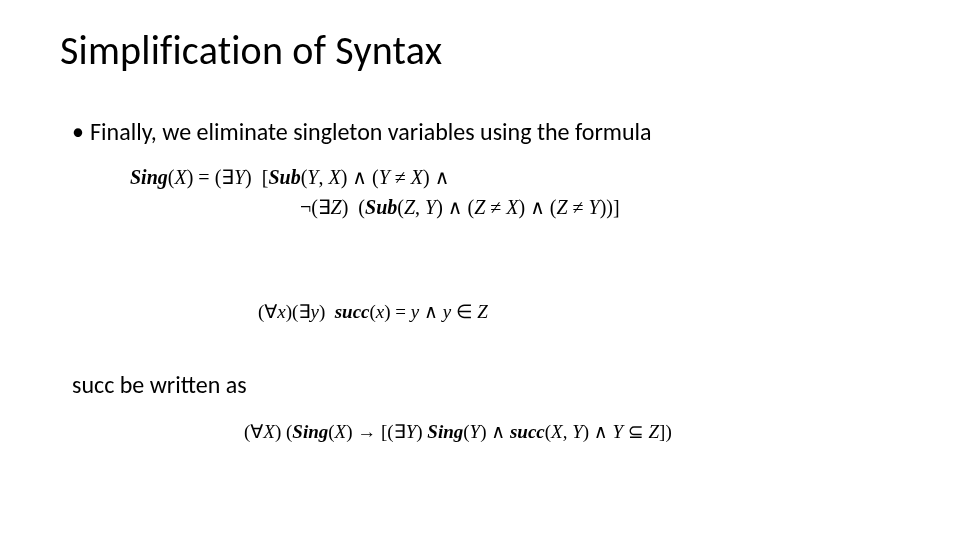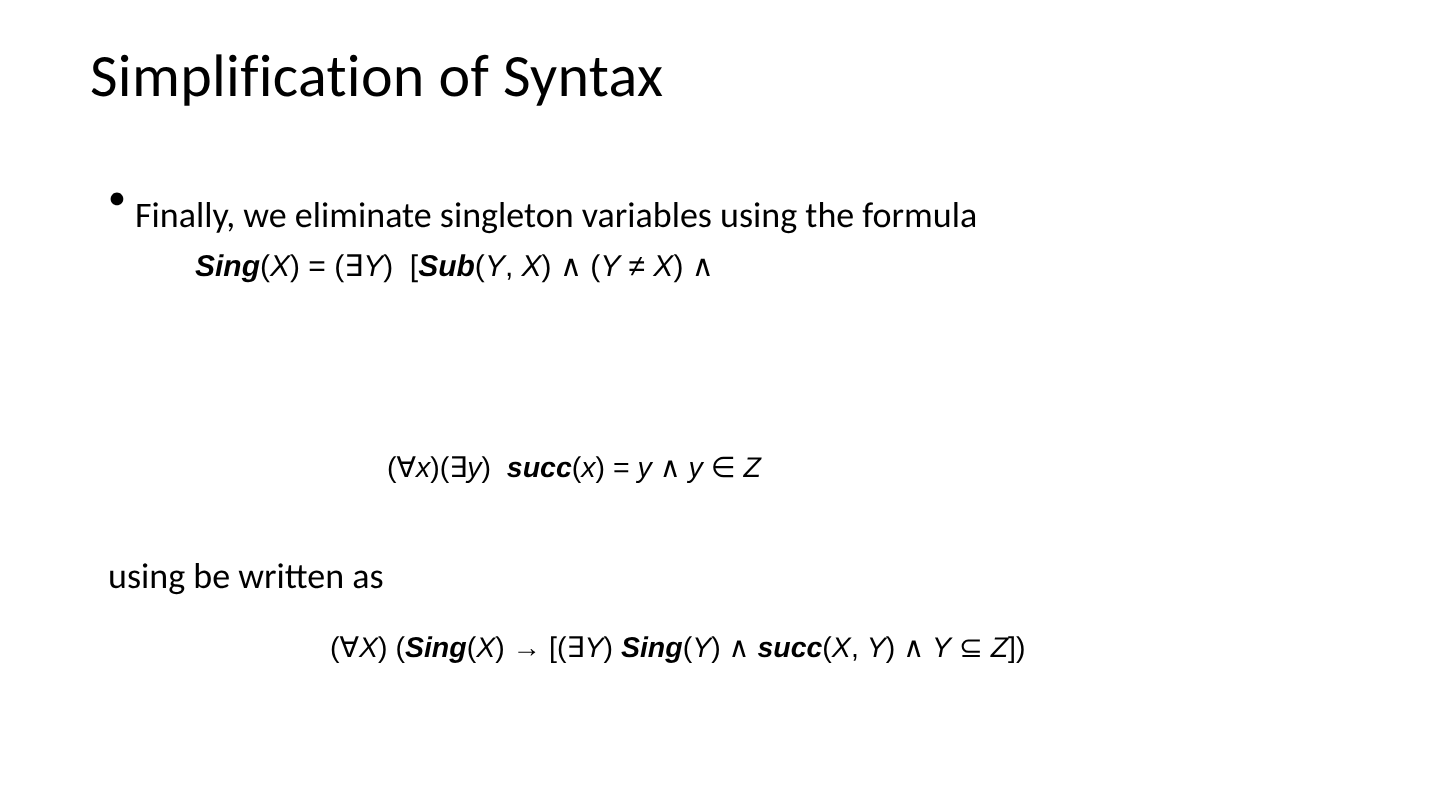--- a/index.html
+++ b/index.html
@@ -41,7 +41,6 @@
   }
   .bullet-text {
     line-height: 28px;
-    margin-top: 12px;
   }
   .formula-block {
     position: absolute;

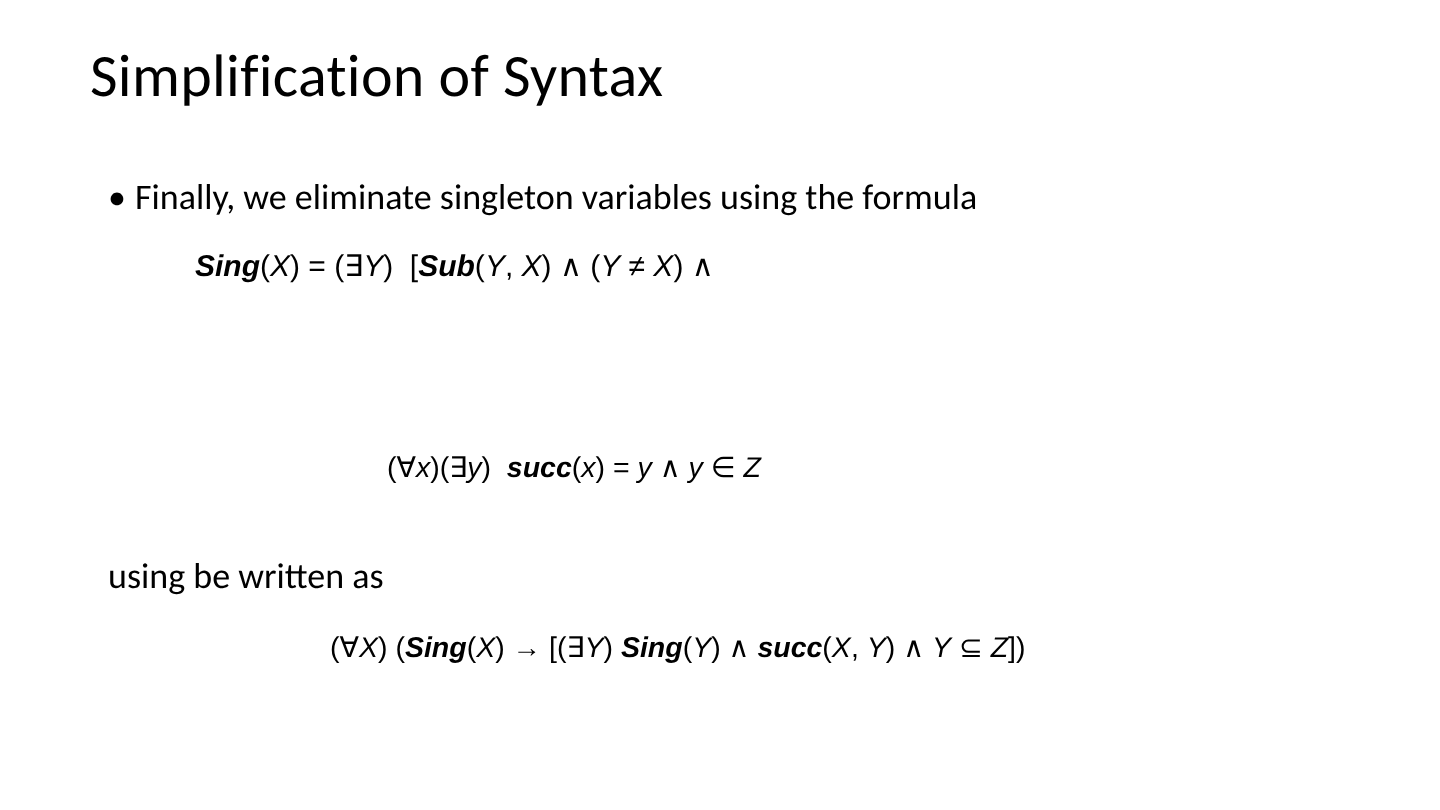--- a/index.html
+++ b/index.html
@@ -44,7 +44,7 @@
   }
   .formula-block {
     position: absolute;
-    font-family: Liberation Sans, sans-serif;
+    font-family: Liberation Serif, serif;
     white-space: nowrap;
   }
   .f1a { left: 130px; top: 165px; font-size: 20px; }

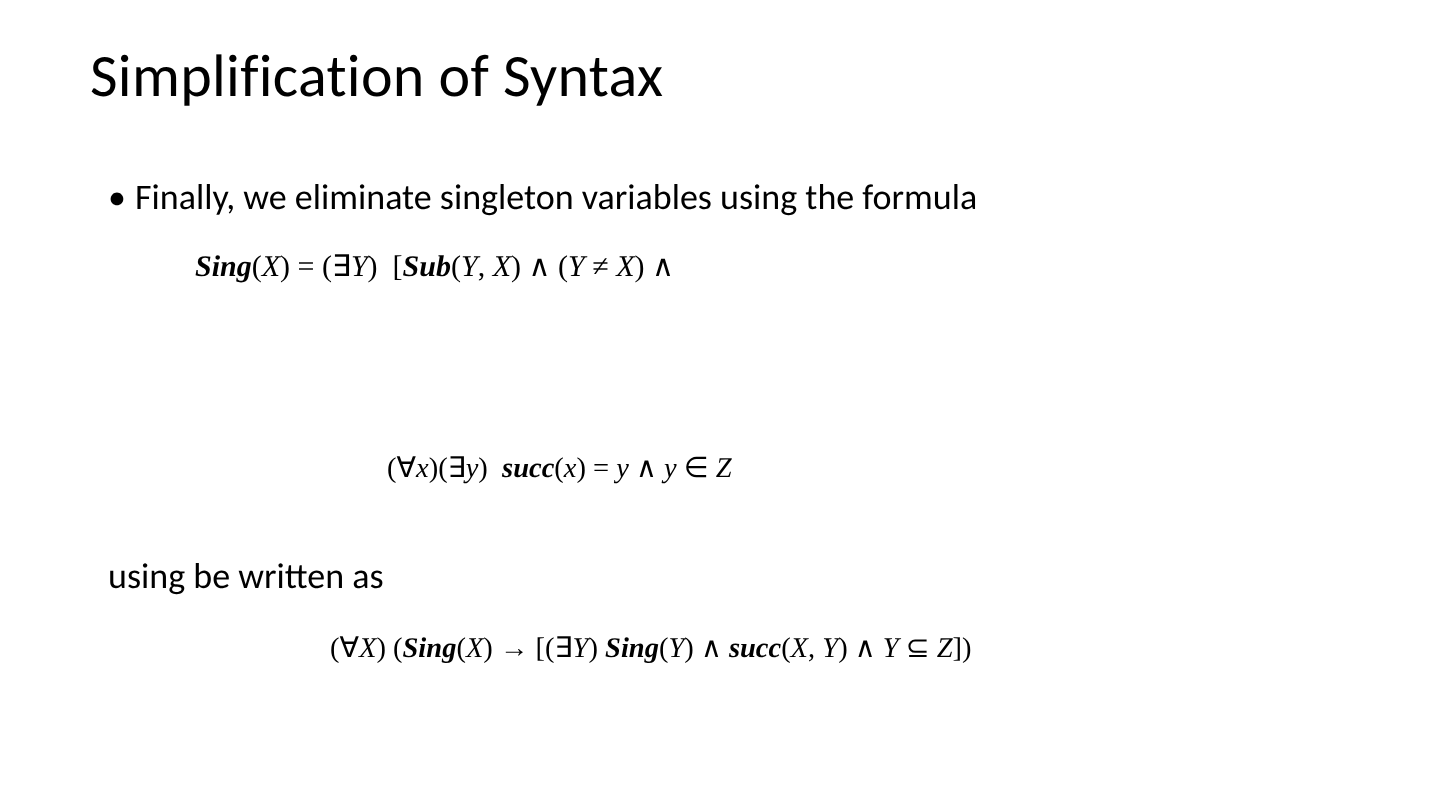--- a/index.html
+++ b/index.html
@@ -74,6 +74,9 @@
   <div class="formula-block f1a">
     <span class="bsym">Sing</span>(<span class="mi">X</span>) = (∃<span class="mi">Y</span>)&nbsp;&nbsp;[<span class="bsym">Sub</span>(<span class="mi">Y</span>, <span class="mi">X</span>) ∧ (<span class="mi">Y</span> ≠ <span class="mi">X</span>) ∧
   </div>
+  <div class="formula-block f1b">
+    ¬(∃<span class="mi">Z</span>)&nbsp;&nbsp;(<span class="bsym">Sub</span>(<span class="mi">Z</span>, <span class="mi">Y</span>) ∧ (<span class="mi">Z</span> ≠ <span class="mi">X</span>) ∧ (<span class="mi">Z</span> ≠ <span class="mi">Y</span>))]
+  </div>
 
 
   <div class="formula-block f2">

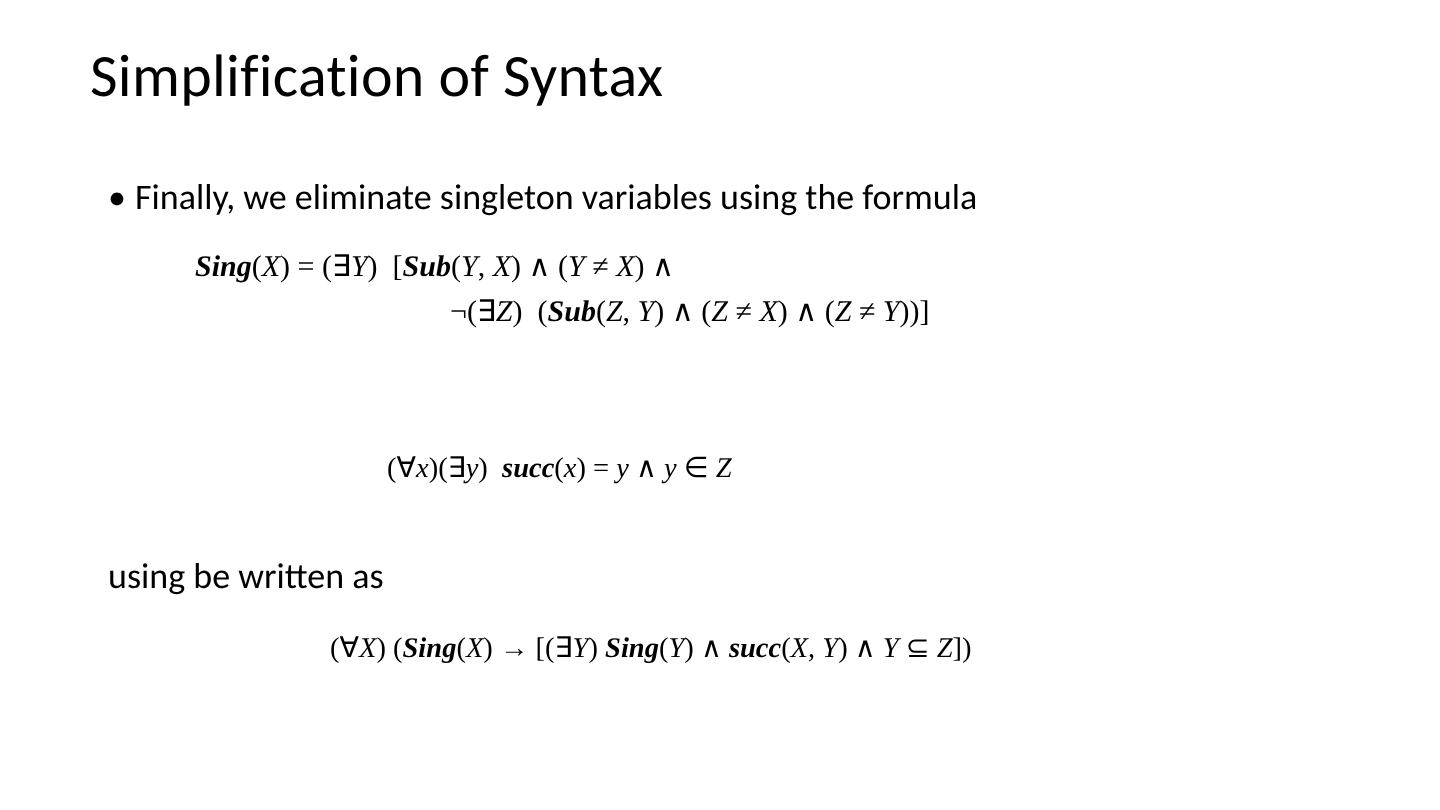--- a/index.html
+++ b/index.html
@@ -83,7 +83,7 @@
     (∀<span class="mi">x</span>)(∃<span class="mi">y</span>)&nbsp;&nbsp;<span class="bsym">succ</span>(<span class="mi">x</span>) = <span class="mi">y</span> ∧ <span class="mi">y</span> ∈ <span class="mi">Z</span>
   </div>
 
-  <div class="plain p-will-be">using be written as</div>
+  <div class="plain p-will-be">succ be written as</div>
 
   <div class="formula-block f3">
     (∀<span class="mi">X</span>)&nbsp;(<span class="bsym">Sing</span>(<span class="mi">X</span>) → [(∃<span class="mi">Y</span>)&nbsp;<span class="bsym">Sing</span>(<span class="mi">Y</span>) ∧ <span class="bsym">succ</span>(<span class="mi">X</span>, <span class="mi">Y</span>) ∧ <span class="mi">Y</span> ⊆ <span class="mi">Z</span>])

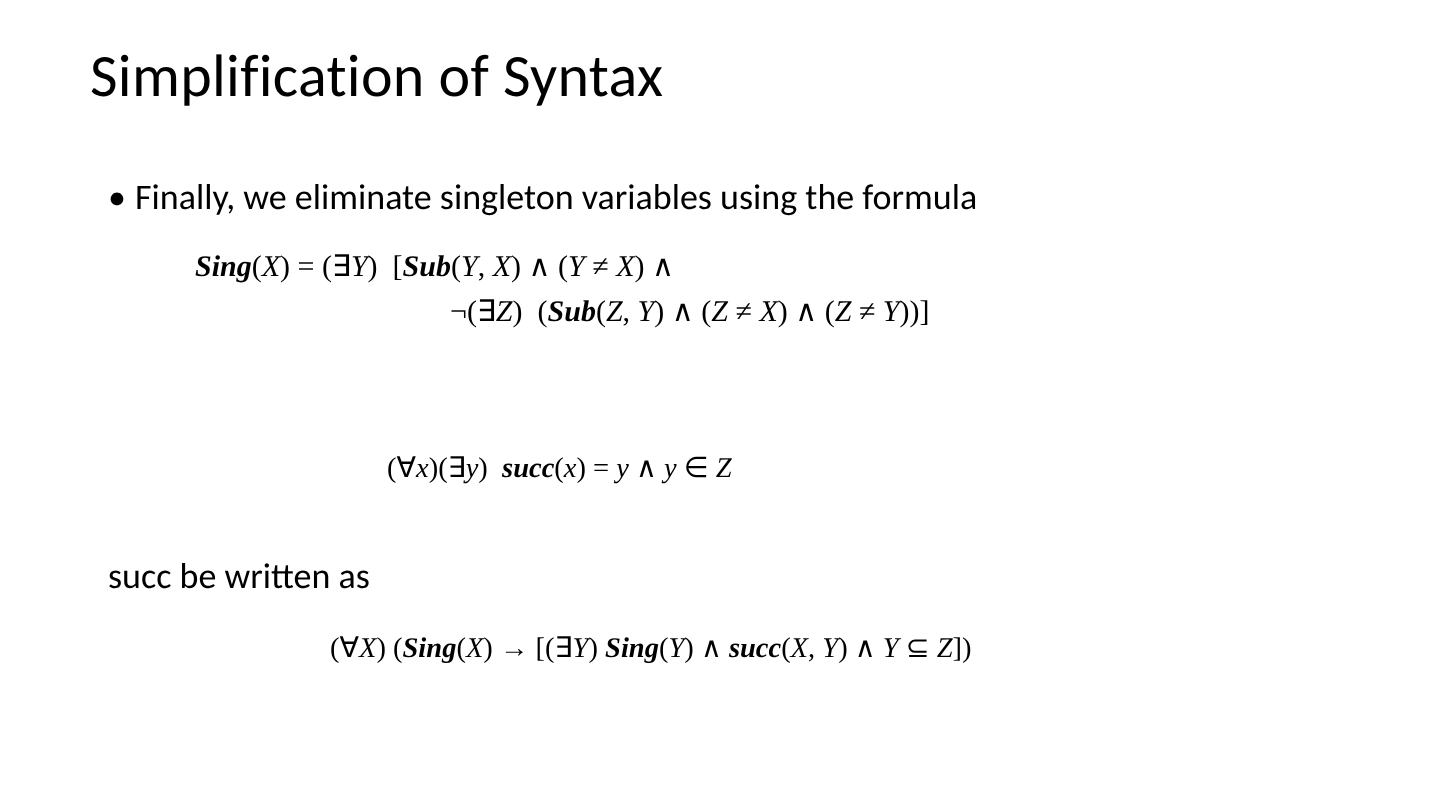--- a/index.html
+++ b/index.html
@@ -56,7 +56,7 @@
   .p-for-example { left: 64px; top: 250px; }
   .f2 { left: 258px; top: 300px; font-size: 19px; }
   .p-will-be { left: 72px; top: 370px; }
-  .f3 { left: 220px; top: 420px; font-size: 19px; }
+  .f3 { left: 244px; top: 420px; font-size: 19px; }
   .mi { font-style: italic; }
   .bsym { font-weight: bold; font-style: italic; }
 </style>

